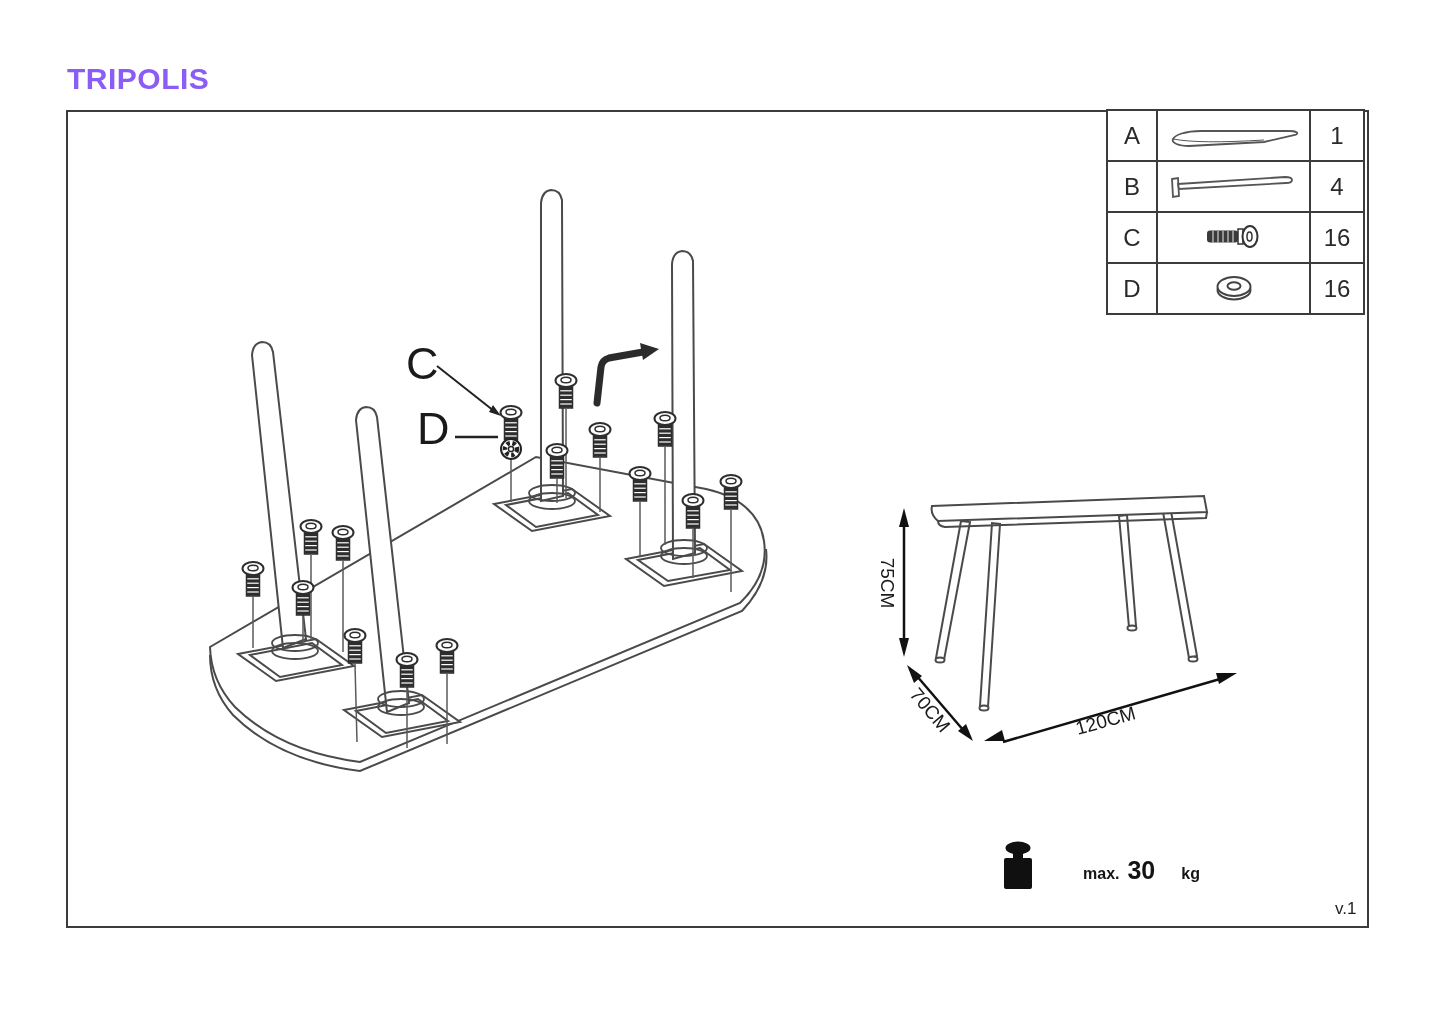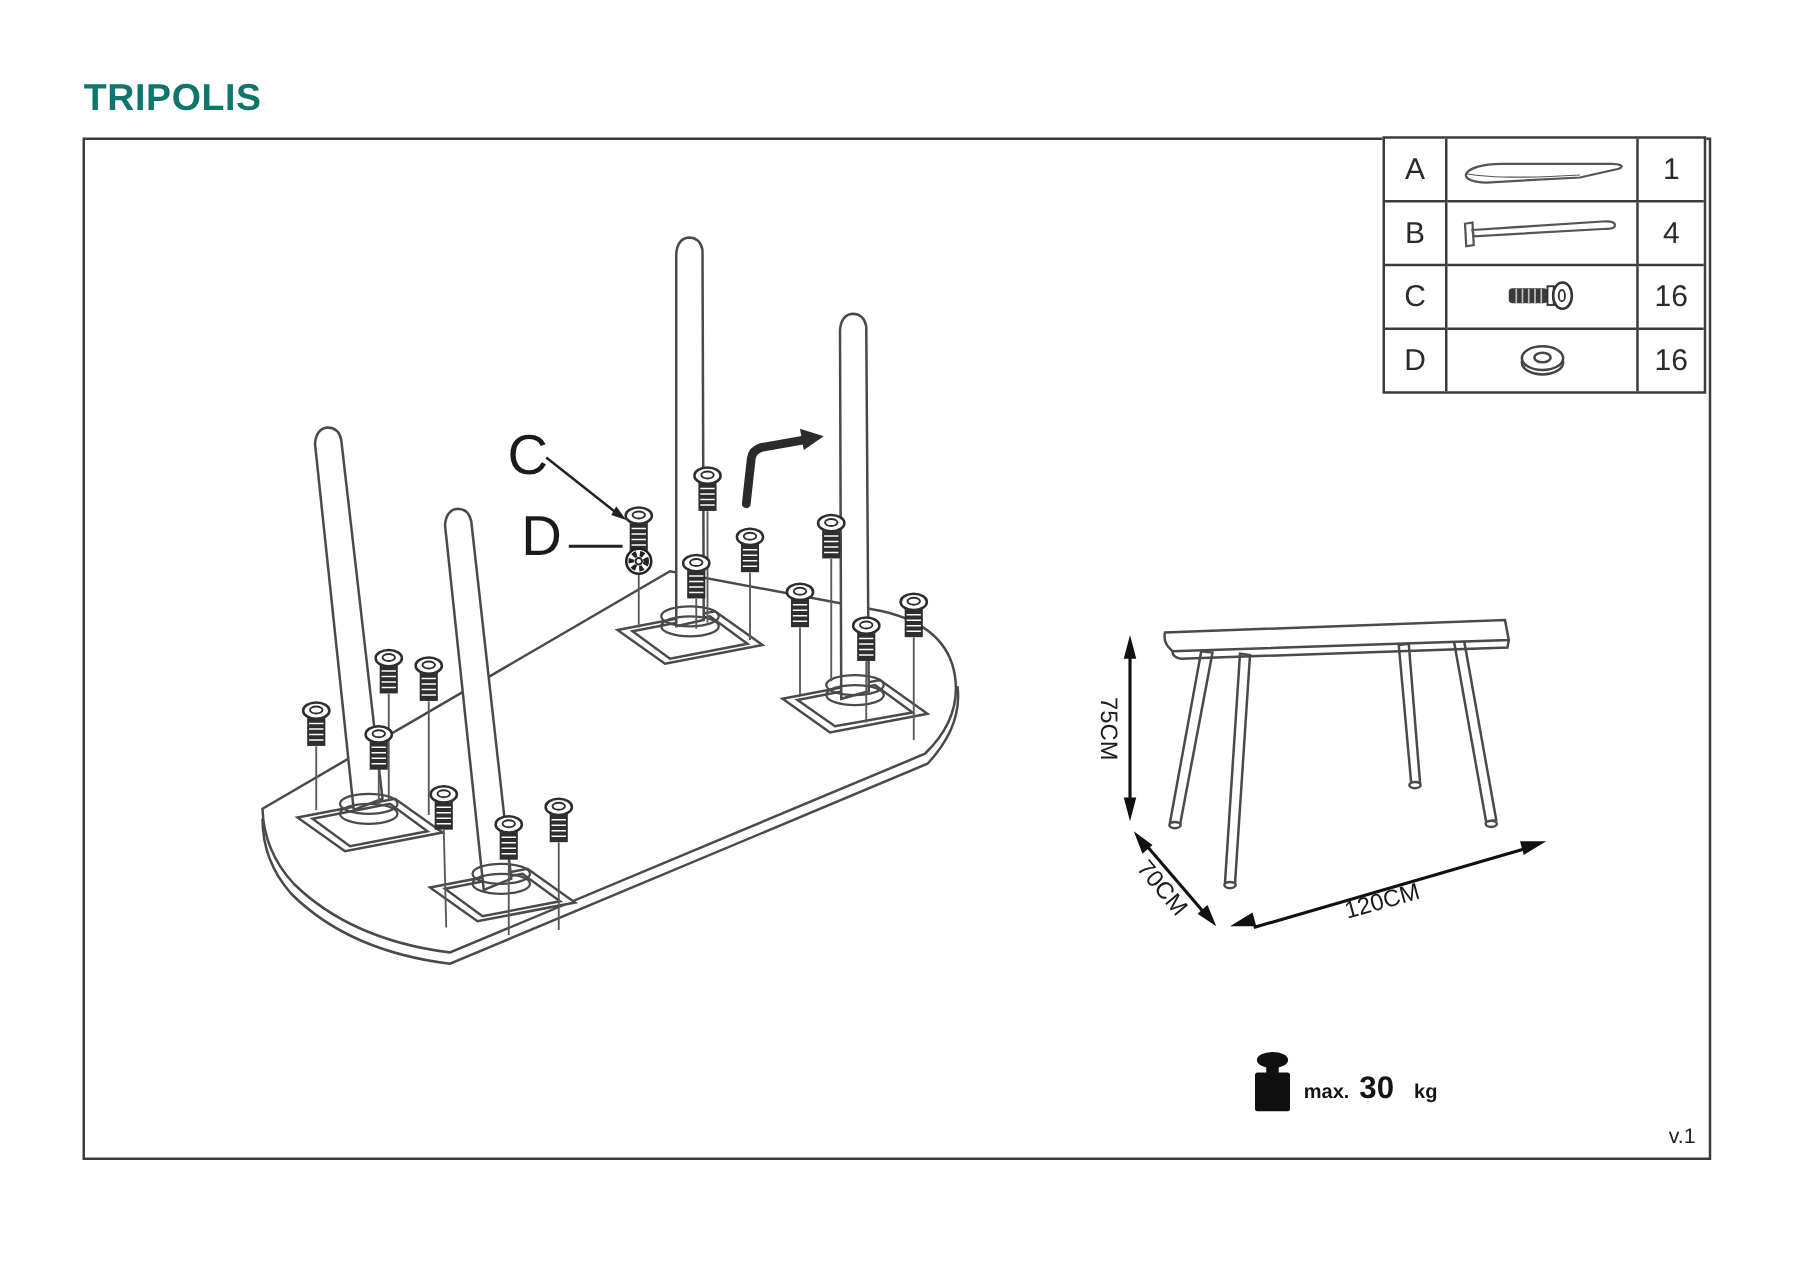--- a/index.html
+++ b/index.html
@@ -6,7 +6,7 @@
   .page{position:relative;width:1445px;height:1022px;background:#fff;overflow:hidden;
         font-family:"Liberation Sans","DejaVu Sans",sans-serif;color:#1a1a1a;}
   .title{position:absolute;left:67px;top:62px;font-size:30px;font-weight:bold;
-         letter-spacing:0.5px;color:#0f766e;}
+         letter-spacing:0.5px;color:#8b5cf6;}
   .frame{position:absolute;left:66px;top:110px;width:1299px;height:814px;
          border:2px solid #3c3c3c;background:#fff;}
   .art{position:absolute;left:0;top:0;width:1445px;height:1022px;}

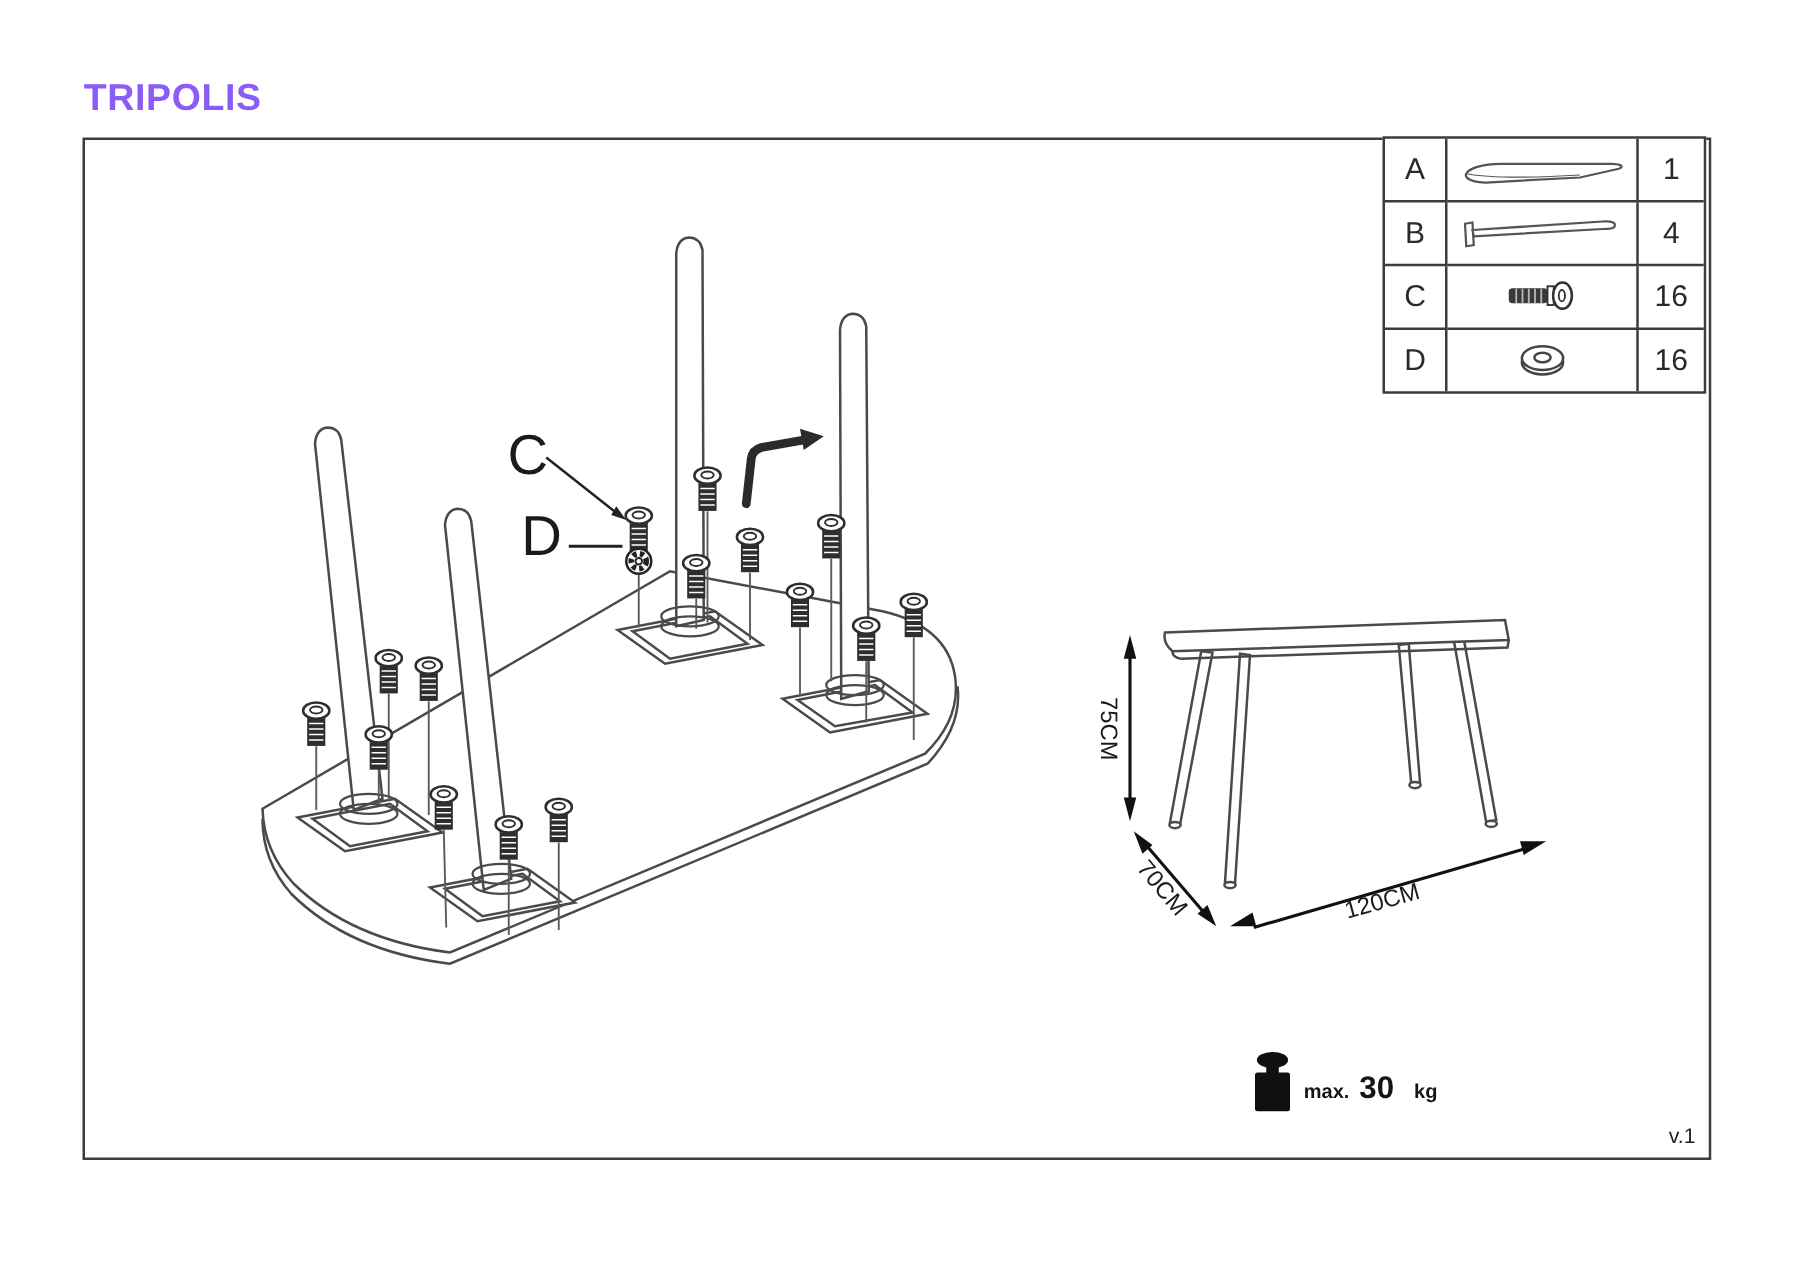--- a/index.html
+++ b/index.html
@@ -22,7 +22,7 @@
   .pcell.cr{border-right:none;}
   .pcell.cb{border-bottom:none;}
   
-  .load{position:absolute;left:1003px;top:841px;display:flex;align-items:flex-end;}
+  .load{position:absolute;left:1003px;top:841px;display:flex;align-items:flex-end;gap:40px;}
   .load .txt{display:flex;align-items:baseline;margin-left:8px;margin-bottom:6px;font-weight:bold;color:#141414;}
   .load .t-max{font-size:16px;}
   .load .t-val{font-size:25px;margin-left:8px;}

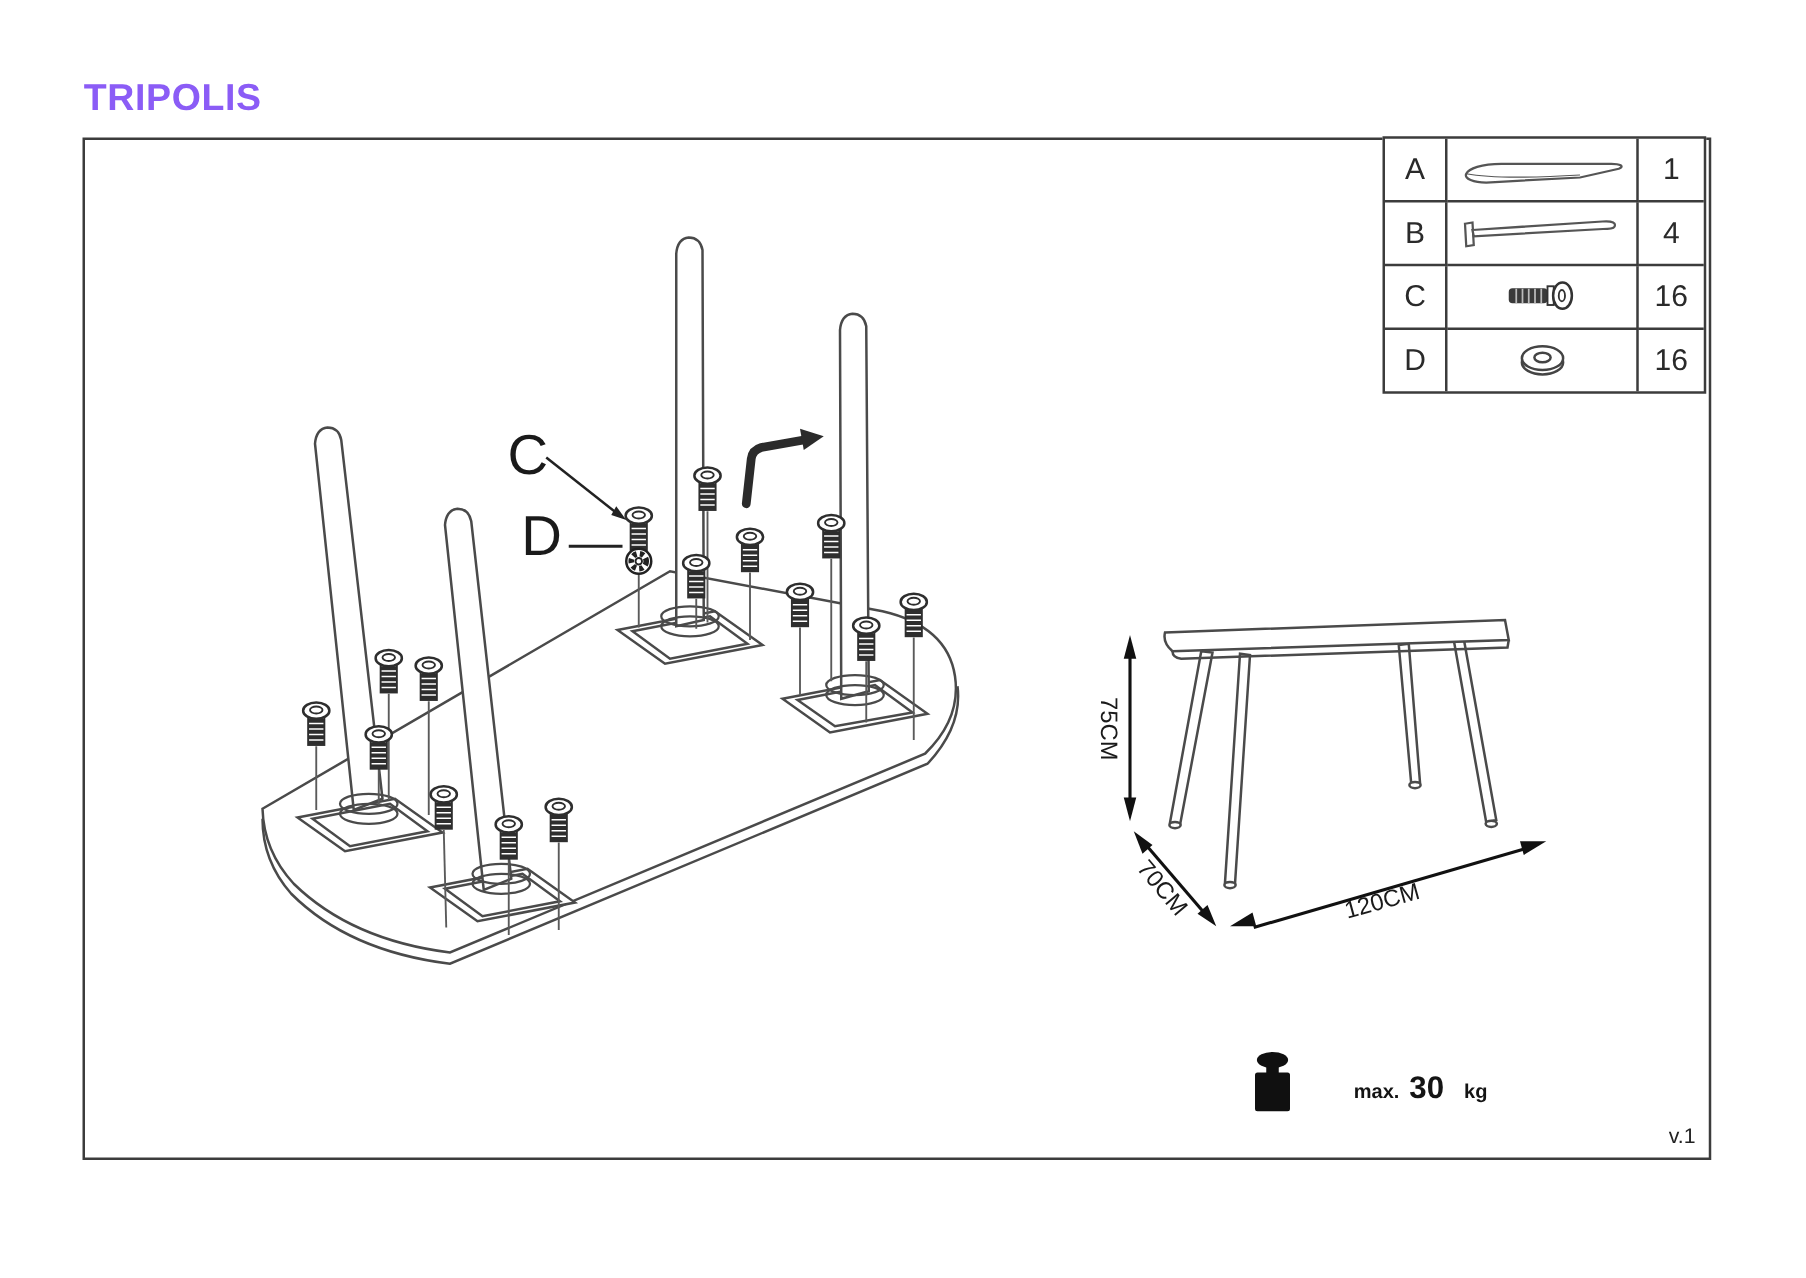--- a/index.html
+++ b/index.html
@@ -26,7 +26,7 @@
   .load .txt{display:flex;align-items:baseline;margin-left:8px;margin-bottom:6px;font-weight:bold;color:#141414;}
   .load .t-max{font-size:16px;}
   .load .t-val{font-size:25px;margin-left:8px;}
-  .load .t-unit{font-size:16px;margin-left:16px;}
+  .load .t-unit{font-size:16px;margin-left:26px;}
   .version{position:absolute;left:1335px;top:899px;font-size:17px;color:#222;text-align:right;}
   .footer{position:absolute;left:66px;top:929px;width:1258px;text-align:center;
           font-size:16px;line-height:20px;color:#111;}

